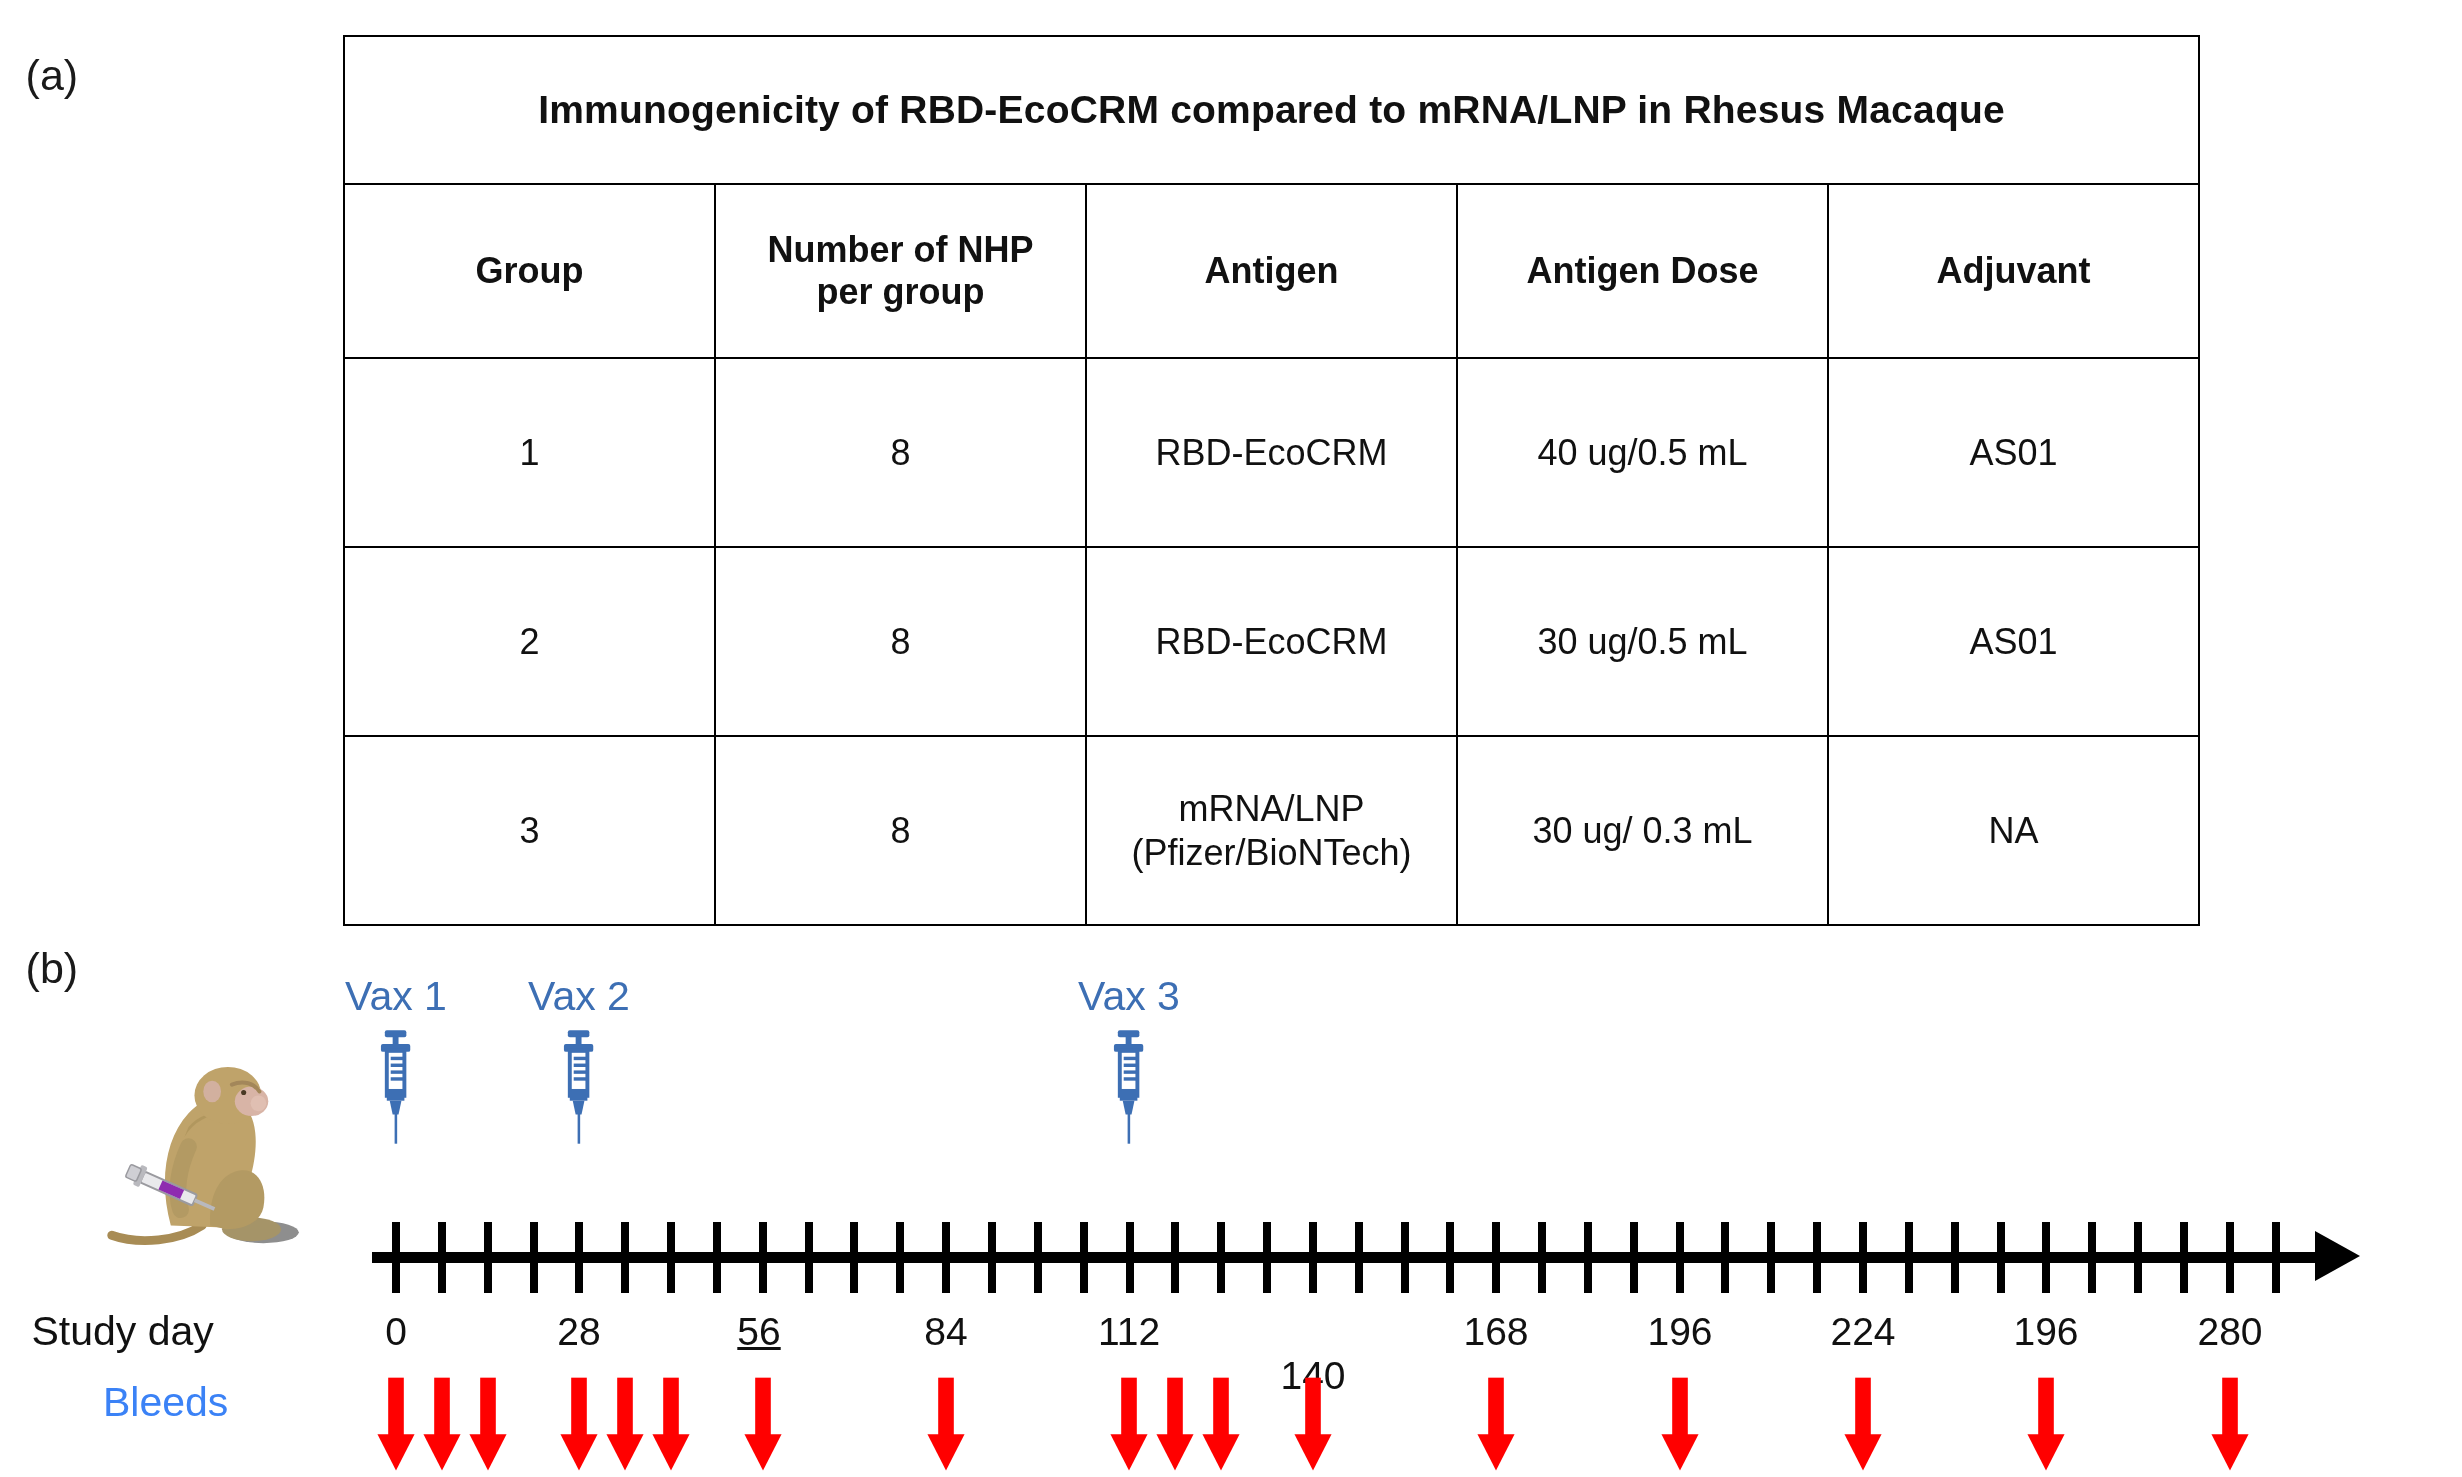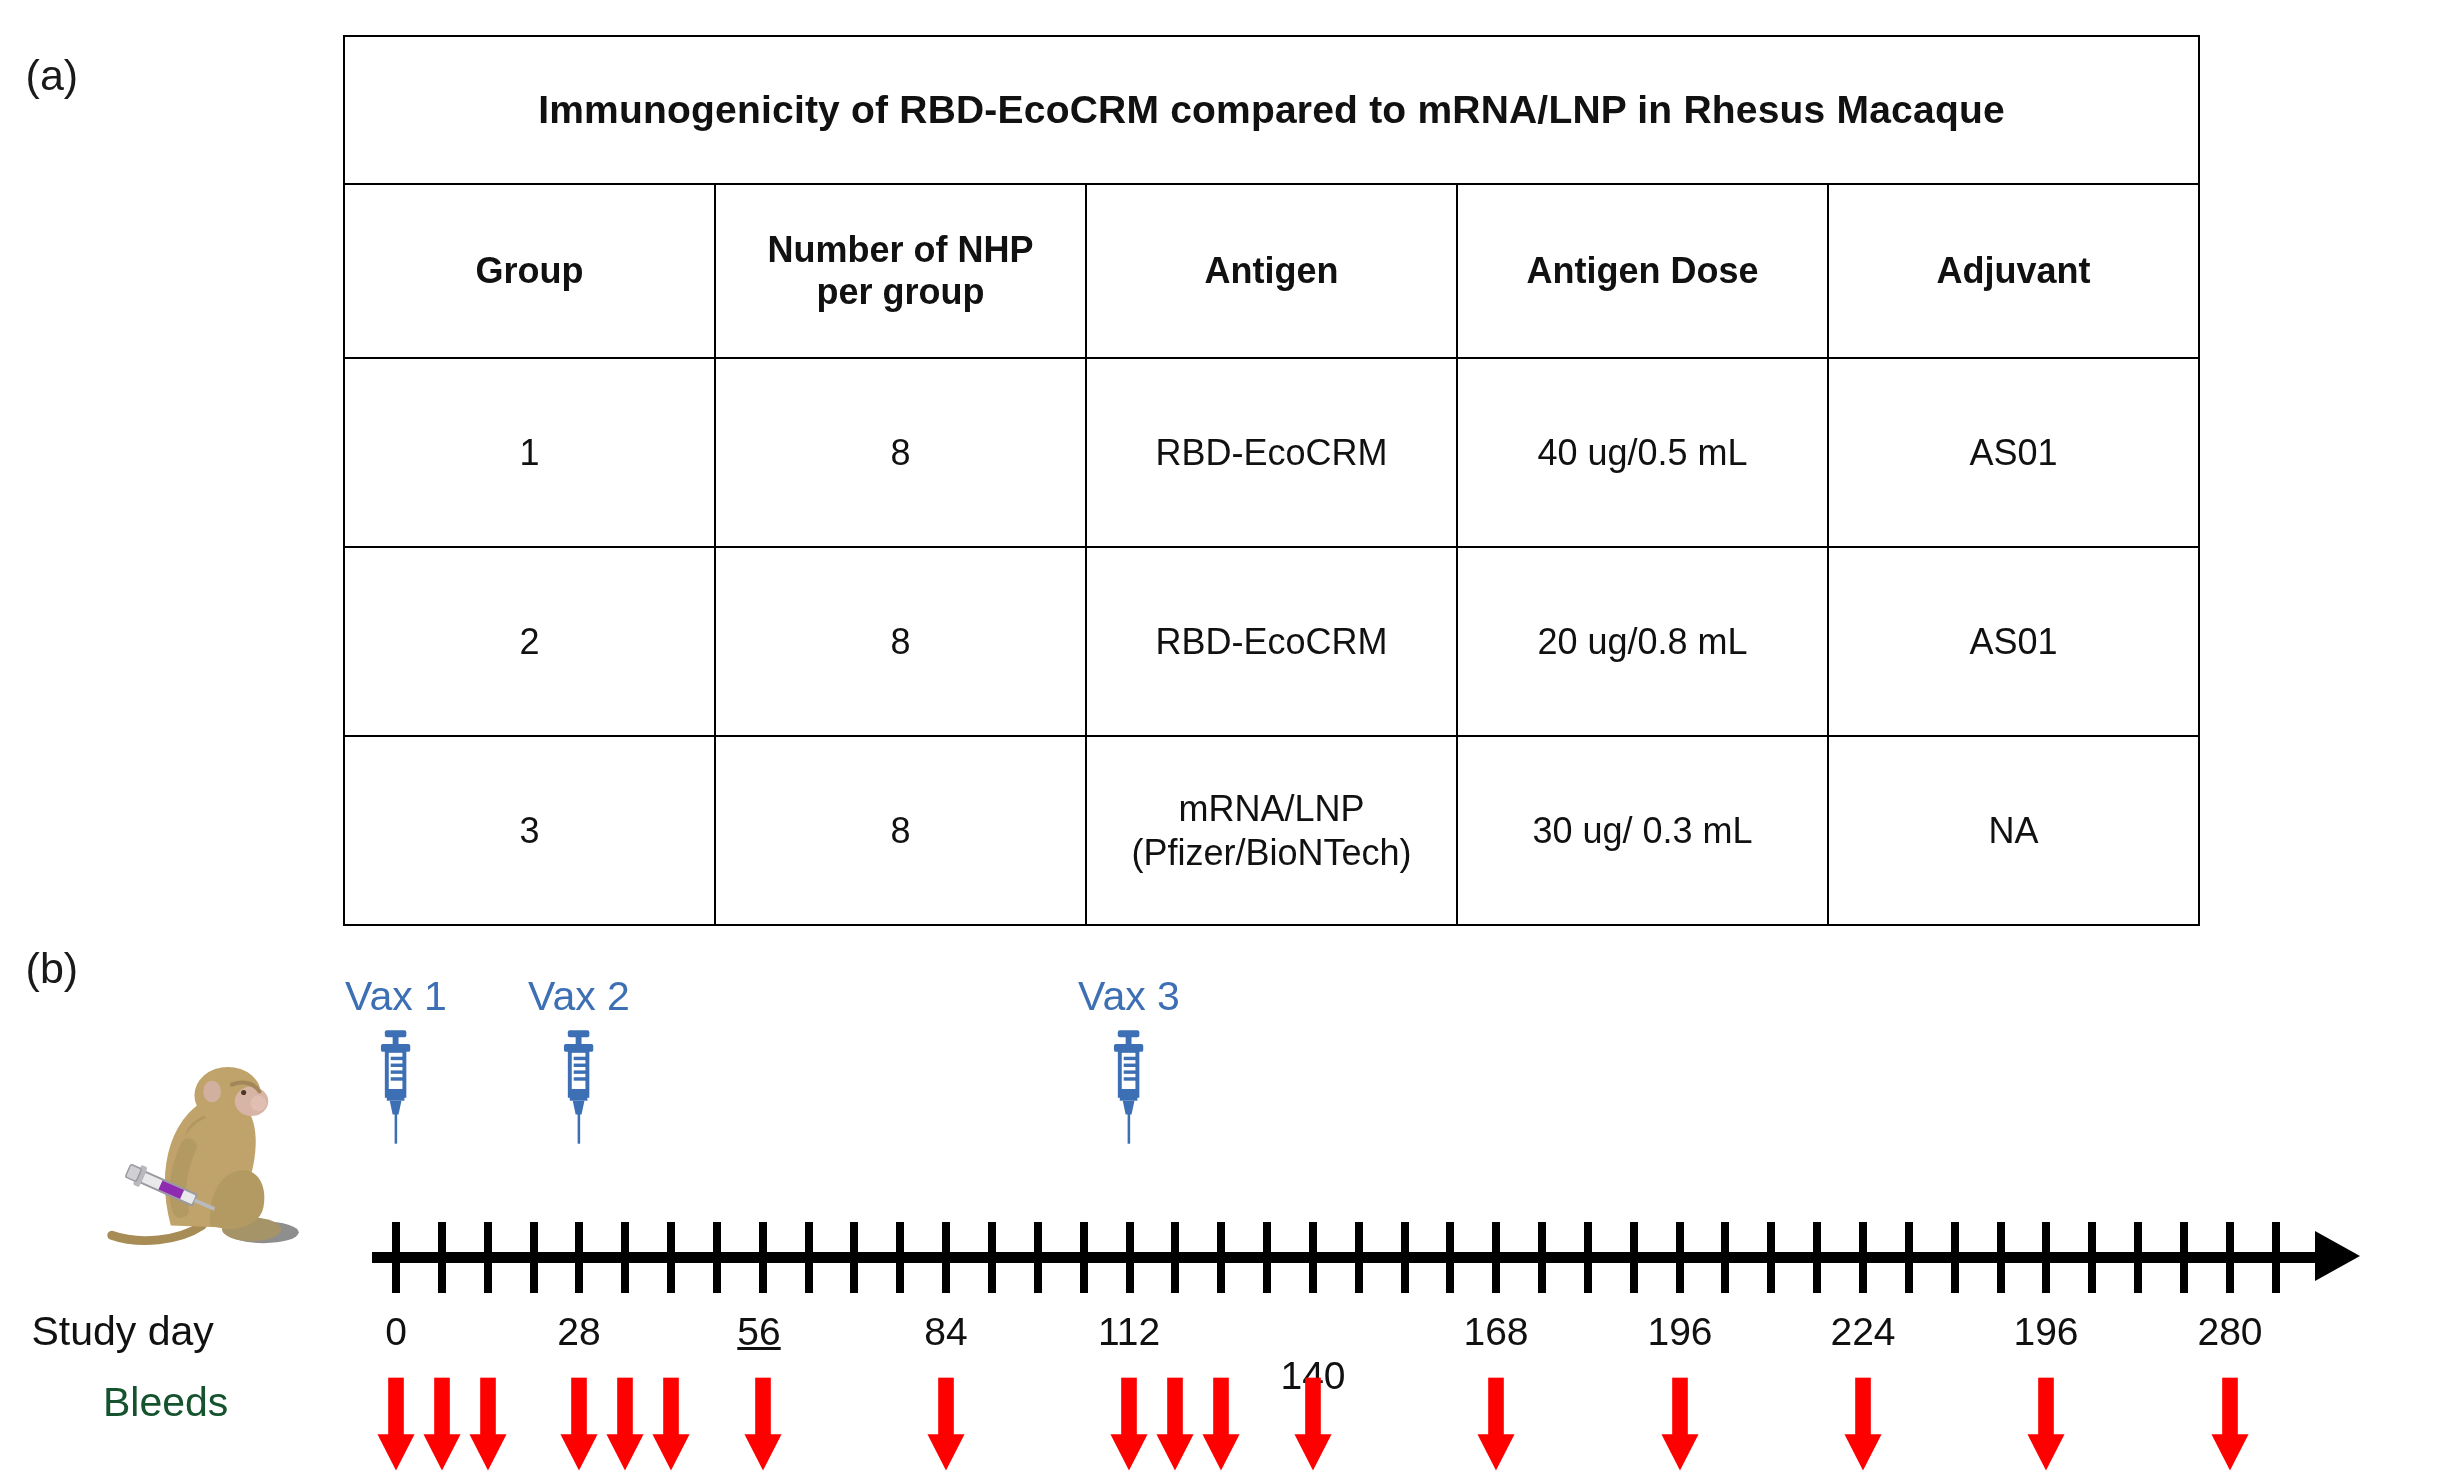--- a/index.html
+++ b/index.html
@@ -85,7 +85,7 @@
       <td class="cell c-antigen">
         <div>RBD-EcoCRM</div>
       </td>
-      <td class="cell c-dose">20 ug/0.8 mL</td>
+      <td class="cell c-dose">30 ug/0.5 mL</td>
       <td class="cell c-adj">AS01</td>
     </tr>
 

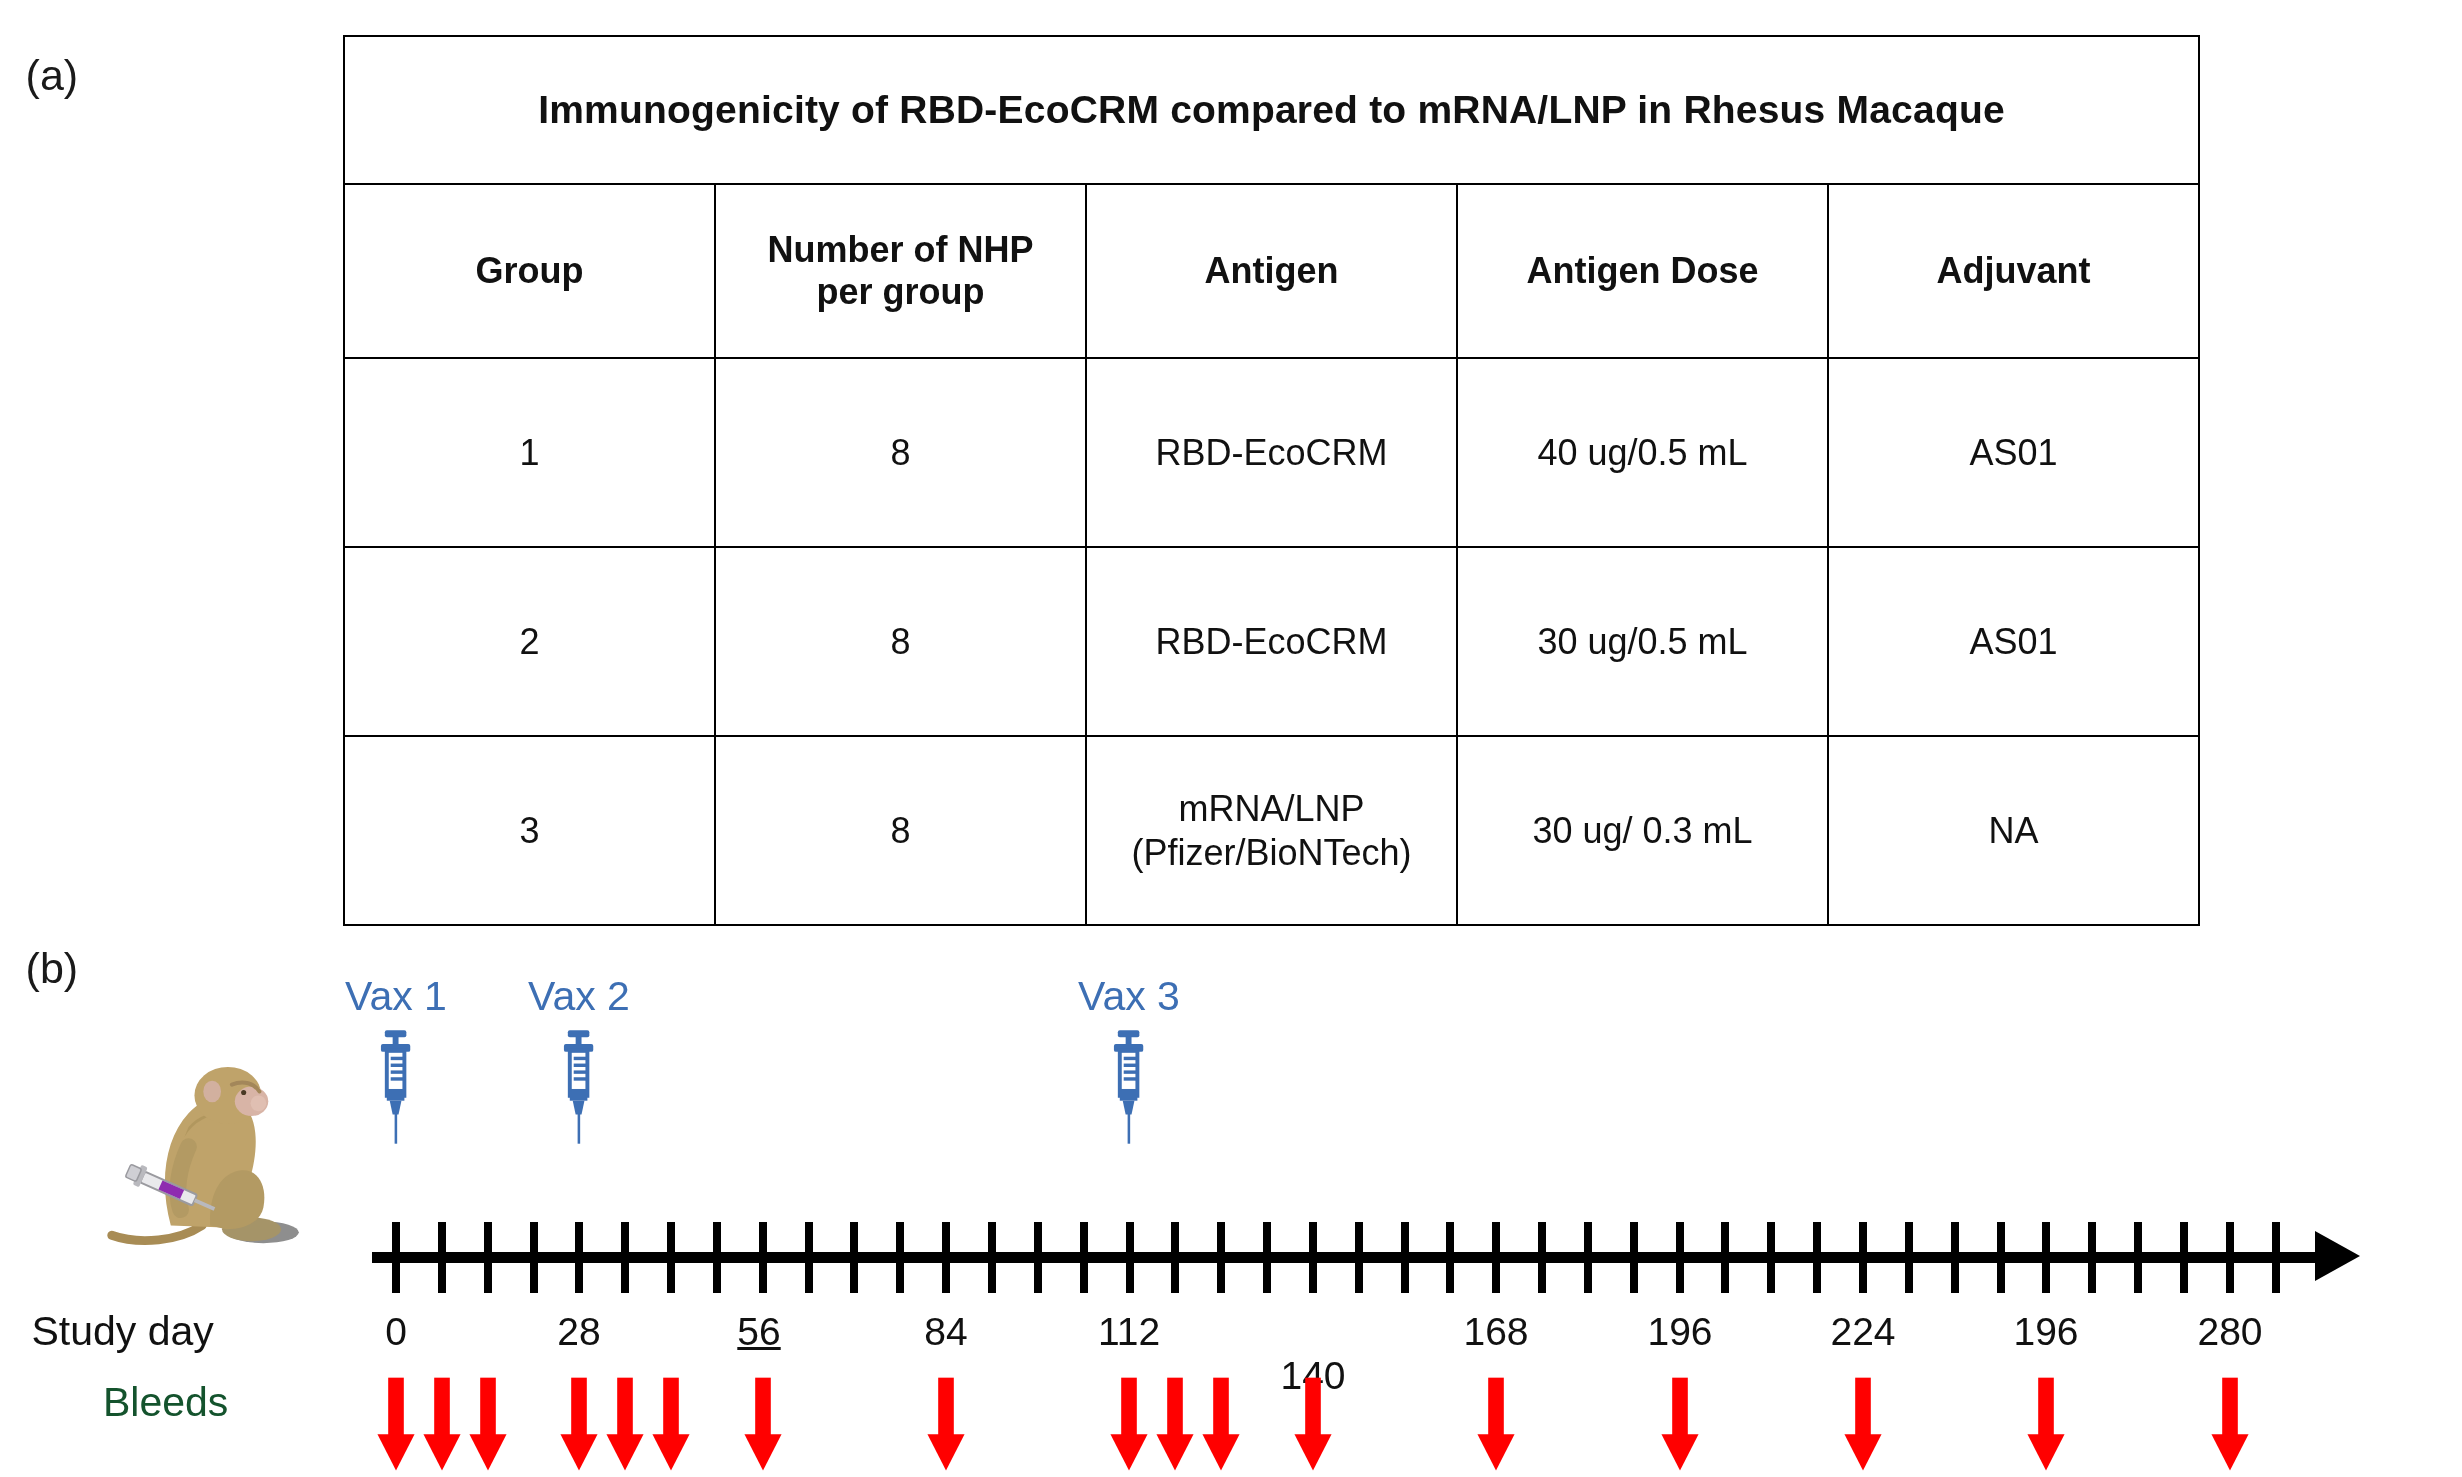--- a/index.html
+++ b/index.html
@@ -35,7 +35,7 @@
 
   .row-label{position:absolute;font-size:41px;white-space:nowrap;font-family:"Liberation Sans",sans-serif;}
   #study-day-label{left:31.5px;top:1308px;color:#111;text-align:right;}
-  #bleeds-label{left:103px;top:1379px;color:#14532d;}
+  #bleeds-label{left:103px;top:1379px;color:#3b82f6;}
 
   
   .vax{position:absolute;transform:translateX(-50%);text-align:center;}

